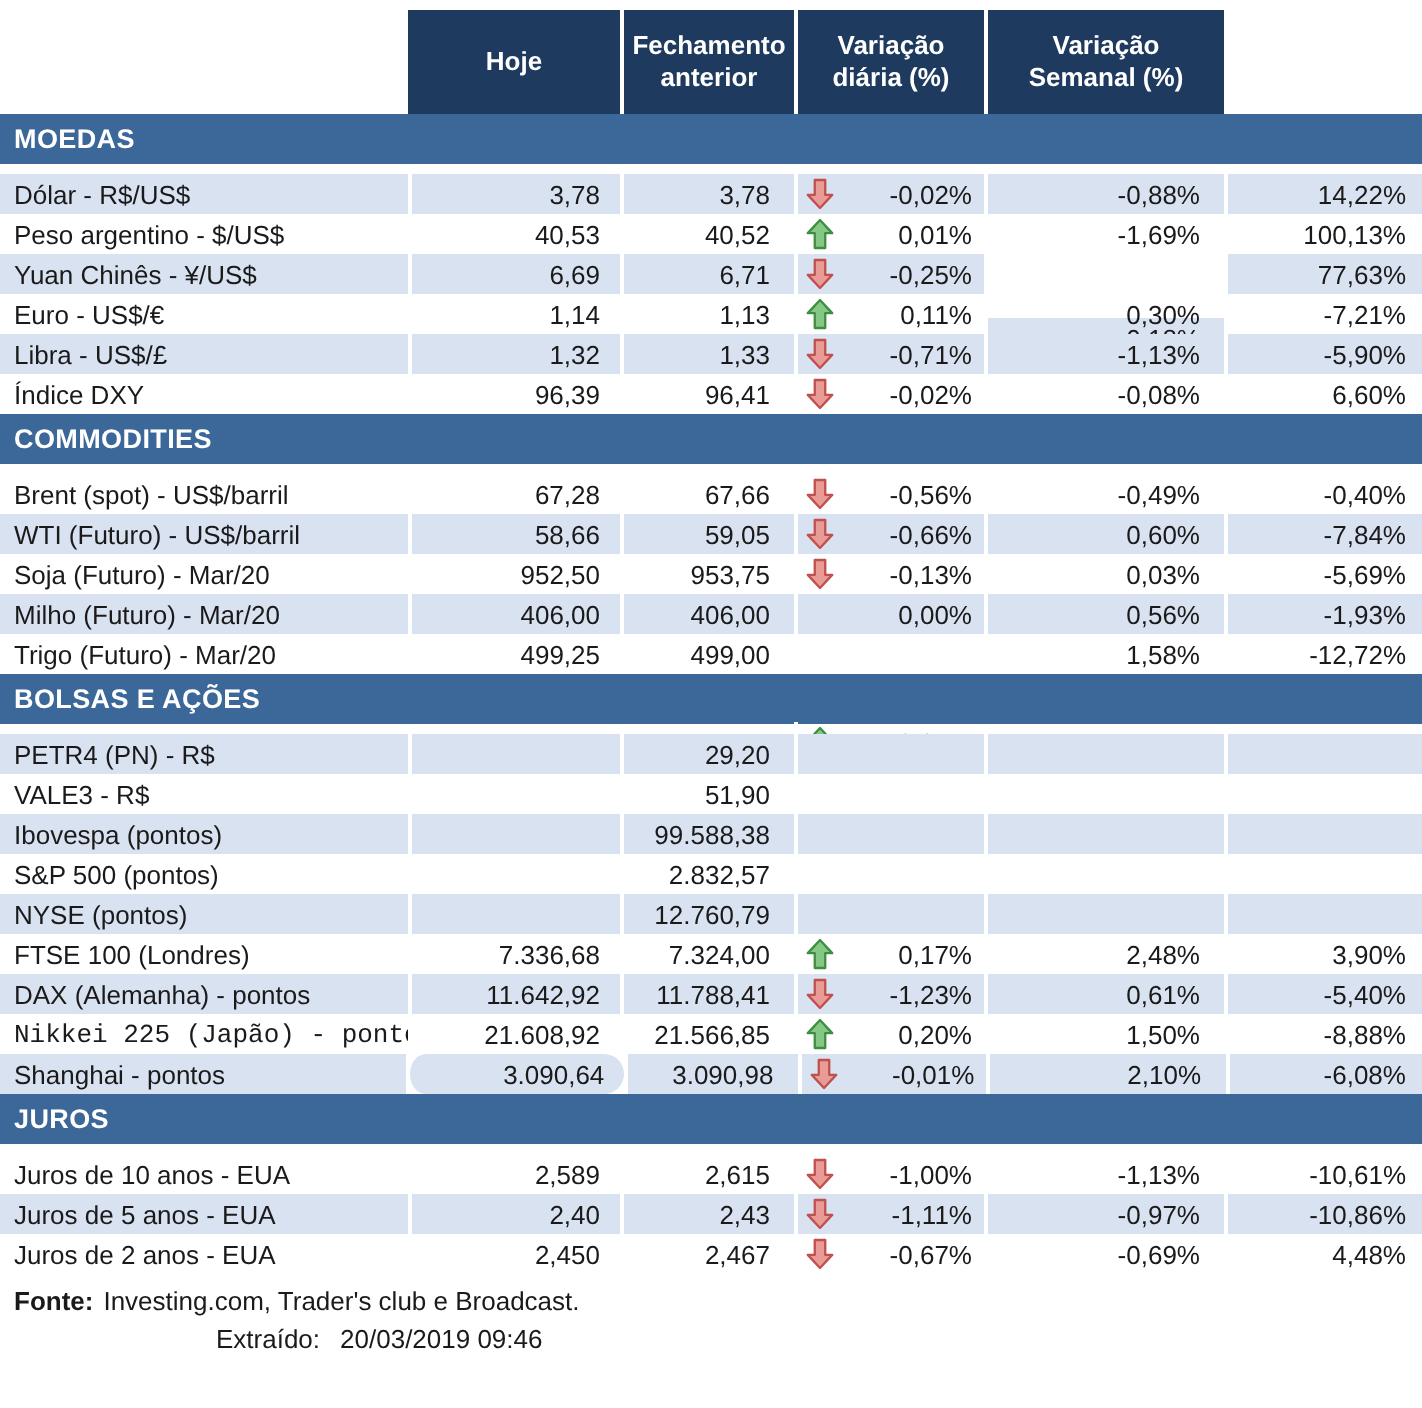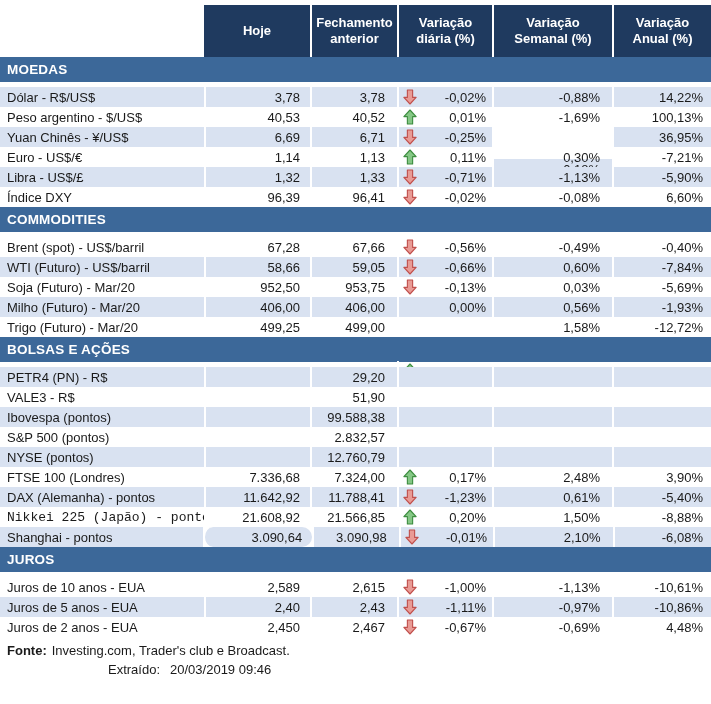--- a/index.html
+++ b/index.html
@@ -51,7 +51,6 @@
       <div class="hcell" style="width: 87px;">Fechamento anterior</div>
       <div class="hcell" style="width: 95px;">Variação diária (%)</div>
       <div class="hcell" style="width: 120px;">Variação Semanal (%)</div>
-      <div class="hcell" style="width: 99px;">Variação Anual (%)</div>
     </div>
   <div id="sections">
       <div class="section-bar">MOEDAS</div>

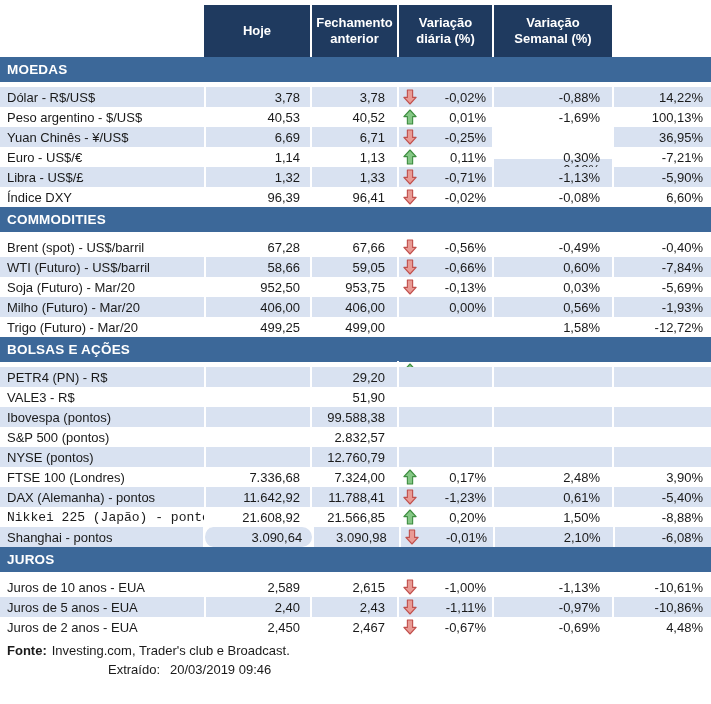--- a/index.html
+++ b/index.html
@@ -120,7 +120,7 @@
           <span>-0,18%</span>
         </div>
         <div class="cell num" style="width: 99px; padding-right: 8px;">
-          <span>36,95%</span>
+          <span>77,63%</span>
         </div>
       </div>
       <div class="row">

